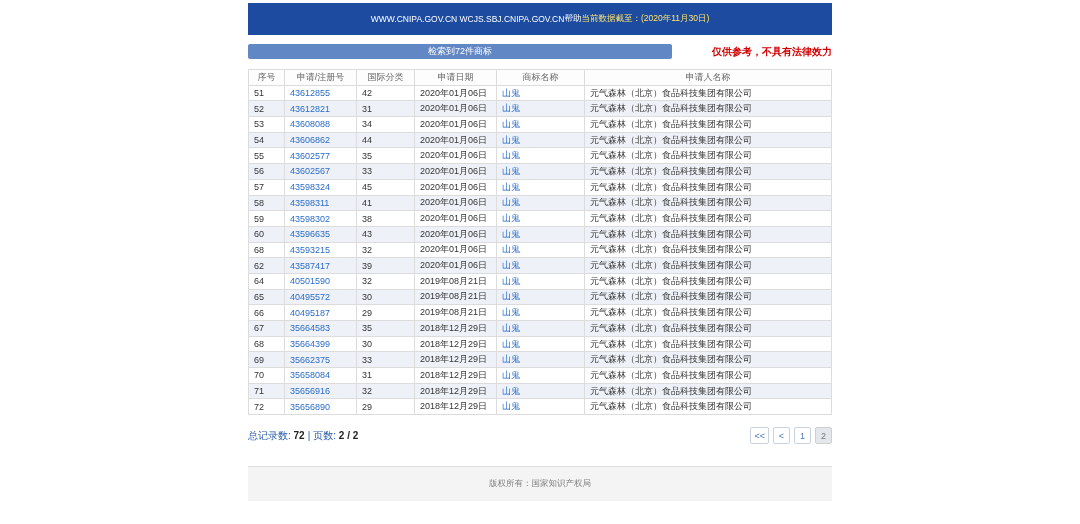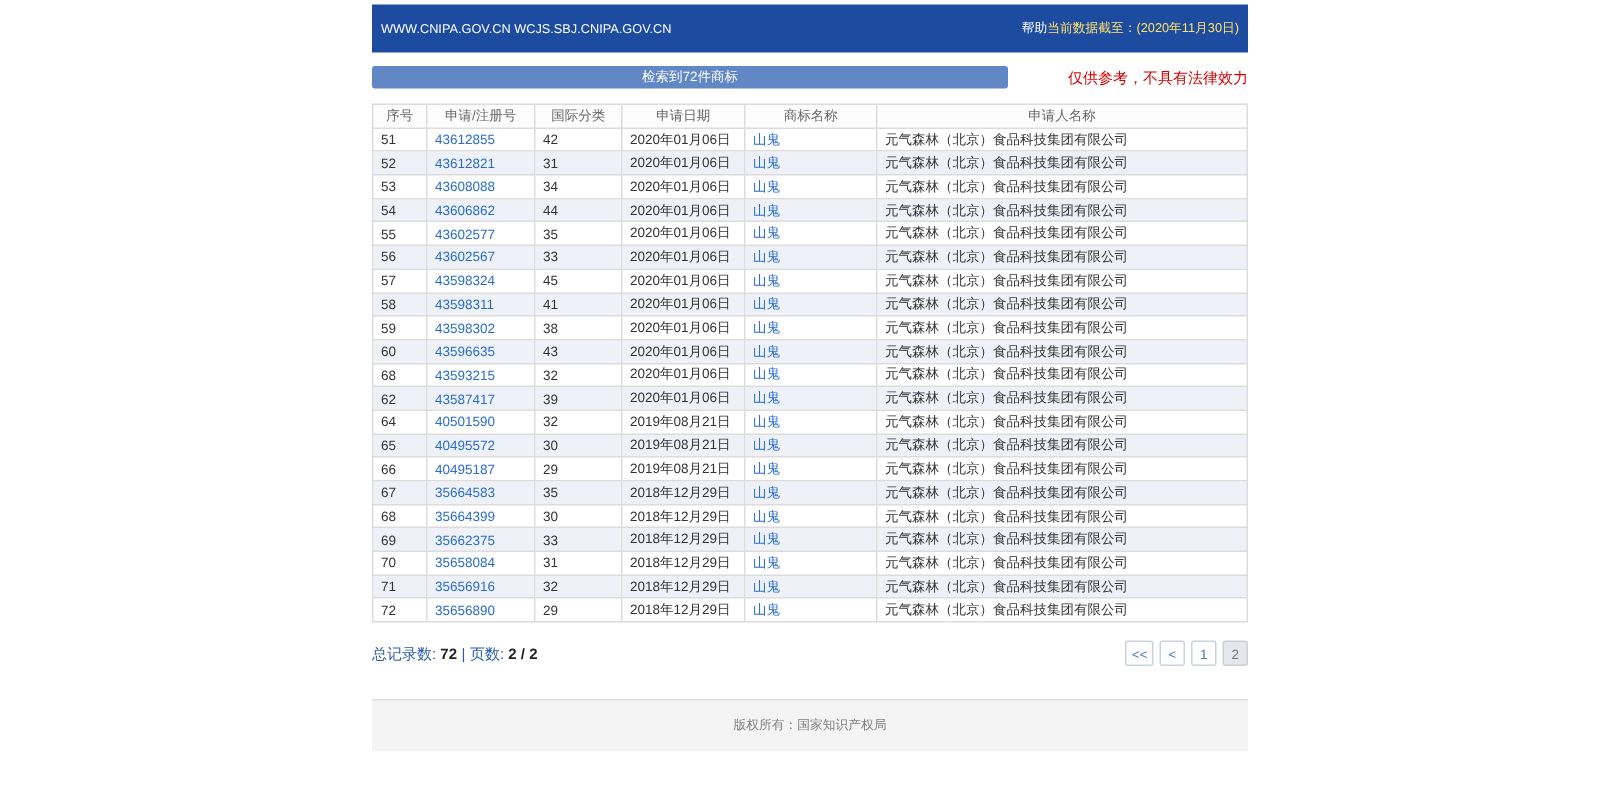--- a/index.html
+++ b/index.html
@@ -13,7 +13,7 @@
   .topbar {
     margin-top: 3px; background: #1c4ba0; color: #fff;
     font-size: 8.5px; height: 15px;
-    display: flex; align-items: center; justify-content: space-between;
+    display: flex; align-items: center; justify-content: center;
     padding: 16px 6px;
   }
   .topbar-right { display: flex; align-items: center; }

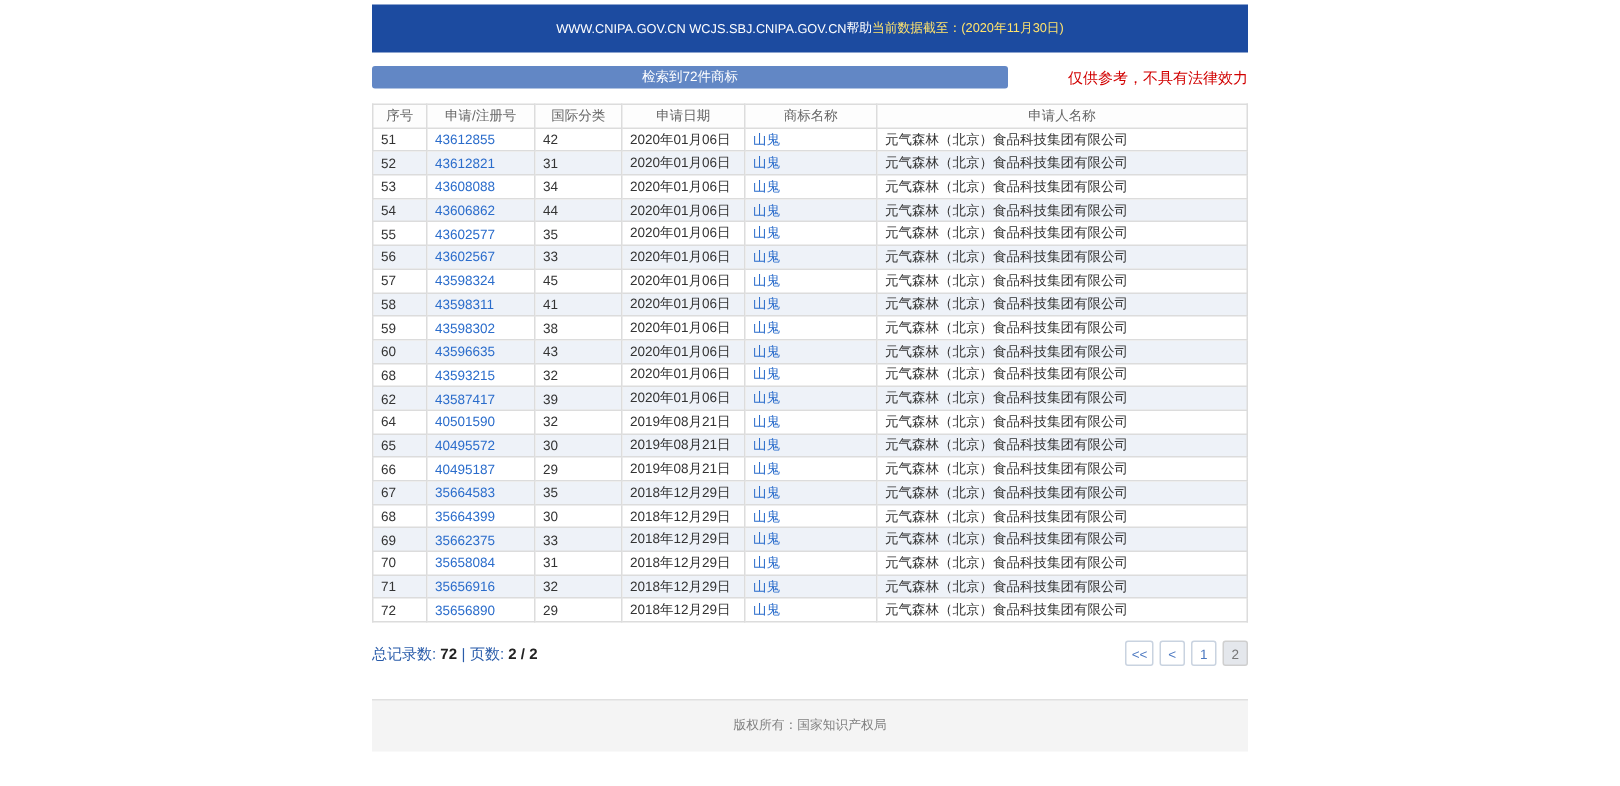--- a/index.html
+++ b/index.html
@@ -29,7 +29,7 @@
     font-size: 9px; text-align: center; line-height: 15px;
     border-radius: 2px; cursor: pointer;
   }
-  .disclaimer { color: #d10000; font-size: 10px; font-weight: normal; text-align: right; }
+  .disclaimer { color: #d10000; font-size: 10px; font-weight: bold; text-align: right; }
 
   table {
     width: 100%; border-collapse: collapse; margin-top: 10px;

